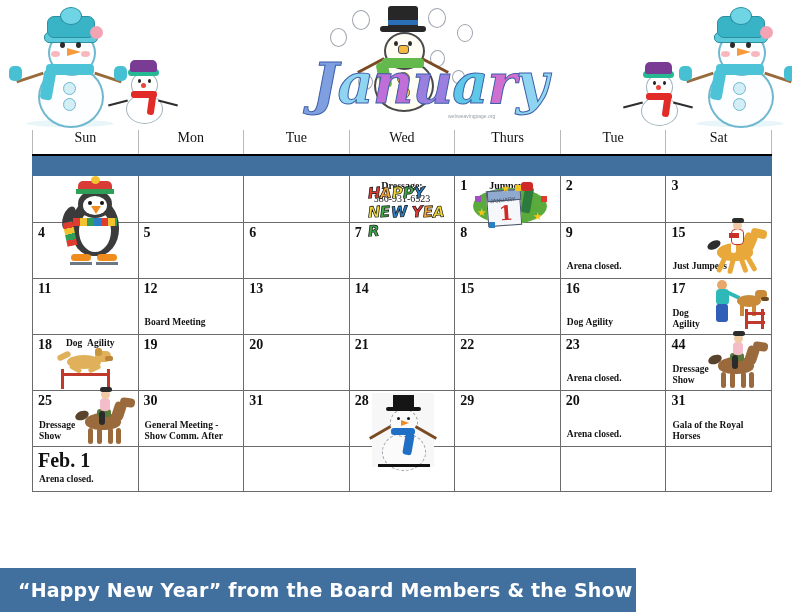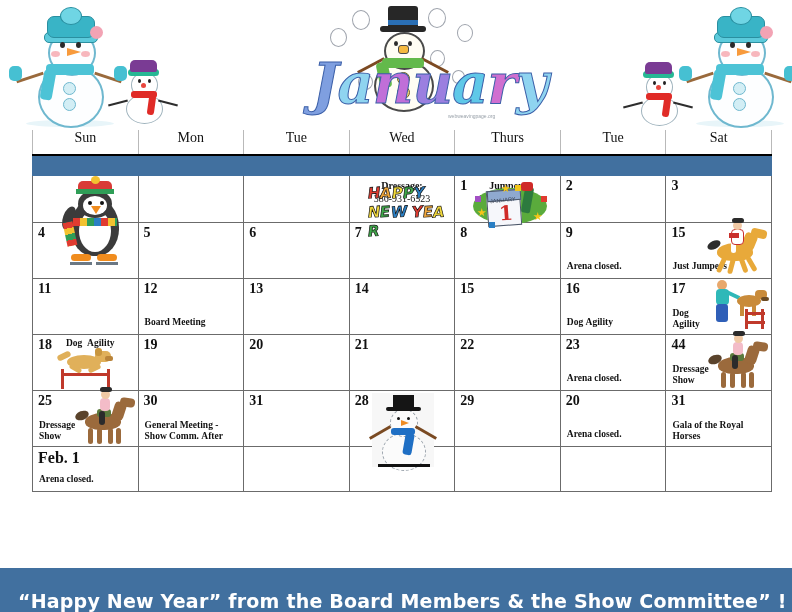--- a/index.html
+++ b/index.html
@@ -141,7 +141,7 @@
     position:absolute;left:5px;top:2px;font-size:14px;font-weight:700;color:#111;
     font-family:"Liberation Serif", serif;
   }
-  .daynum.big{font-size:16px;}
+  .daynum.big{font-size:20px;}
   .evt{
     position:absolute;left:6px;bottom:4px;right:4px;
     font-size:9.5px;font-weight:700;line-height:1.18;color:#111;

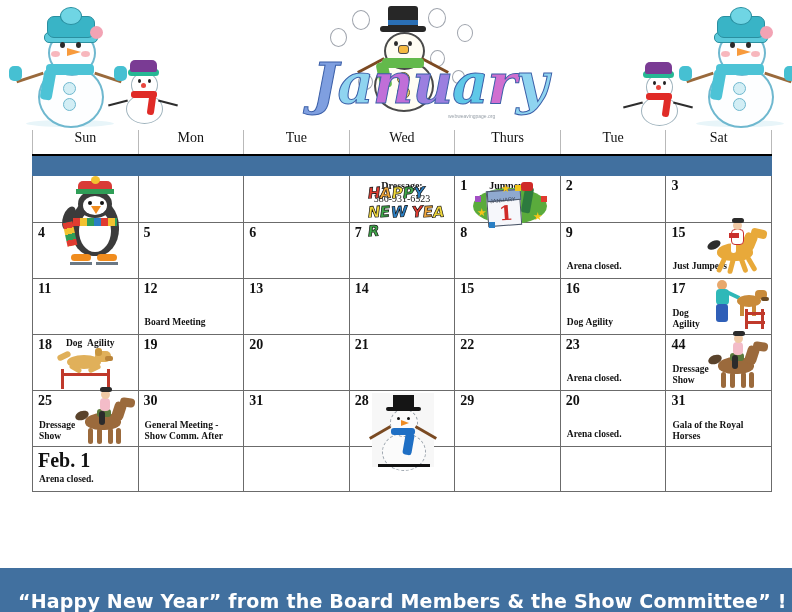--- a/index.html
+++ b/index.html
@@ -234,8 +234,8 @@
 
   
   .footer{
-    position:absolute;left:0;bottom:0;width:792px;height:44px;
-    background:#41709f;display:flex;align-items:flex-end;
+    position:absolute;left:0;bottom:0;width:636px;height:44px;
+    background:#41709f;display:flex;align-items:center;
   }
   .footer-txt{
     color:#ffffff;font-size:19px;font-weight:700;margin-left:18px;

